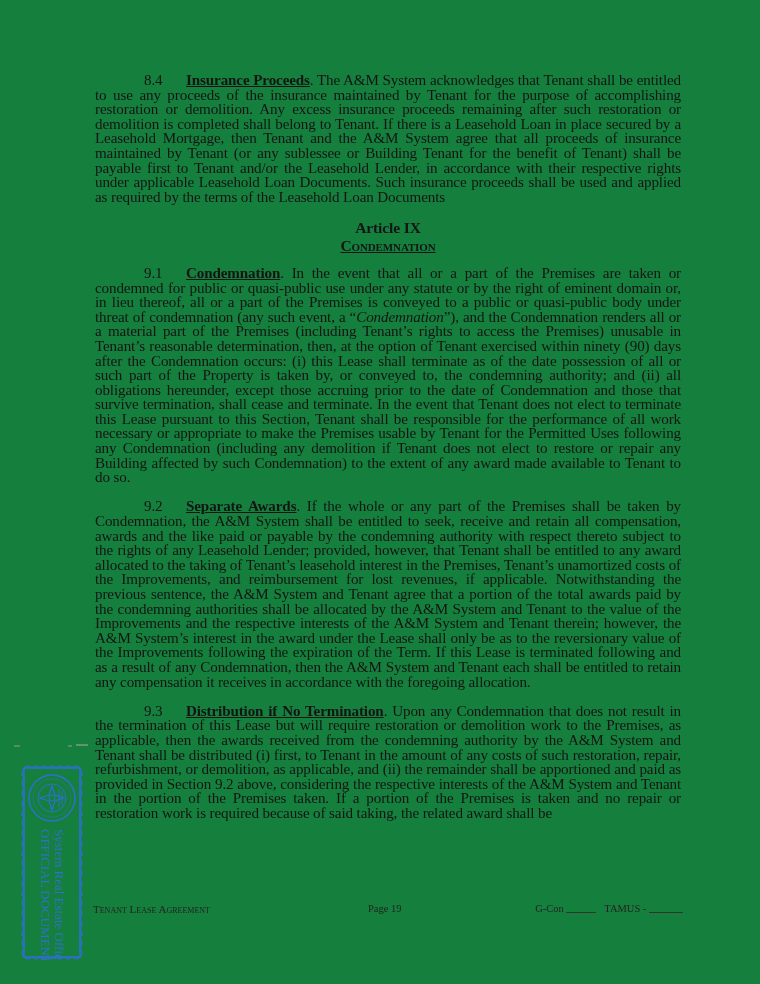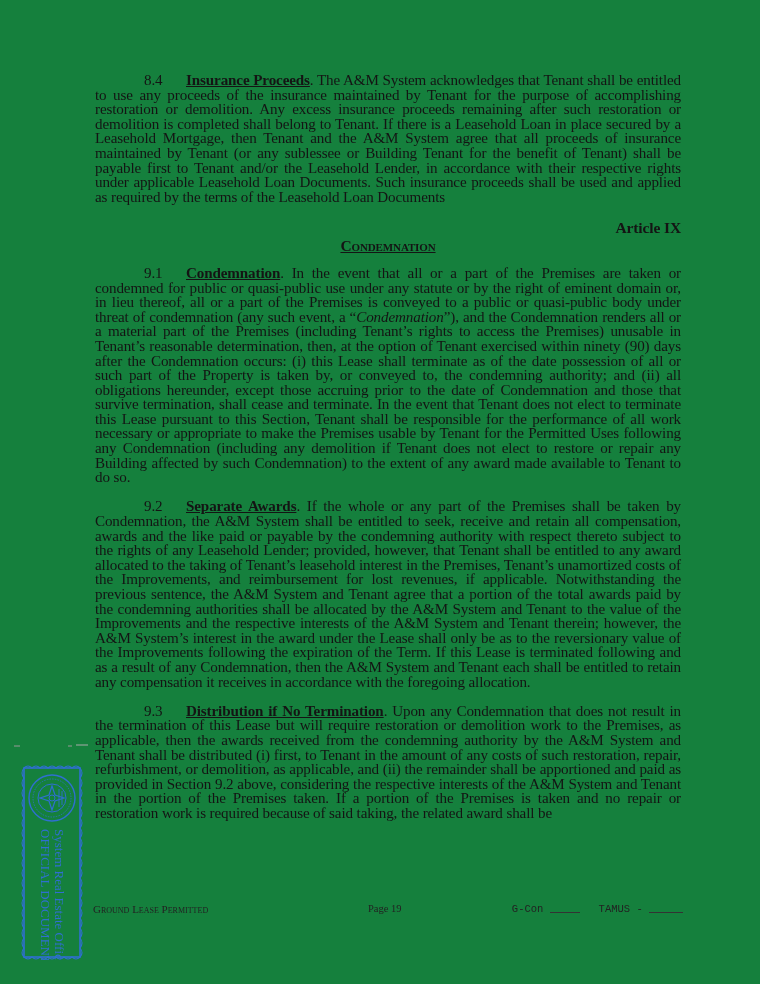--- a/index.html
+++ b/index.html
@@ -56,7 +56,6 @@
       font-weight: bold;
       font-size: 15.5px;
       line-height: 18px;
-      text-align: right;
     }
     .article-sub {
       font-weight: bold;

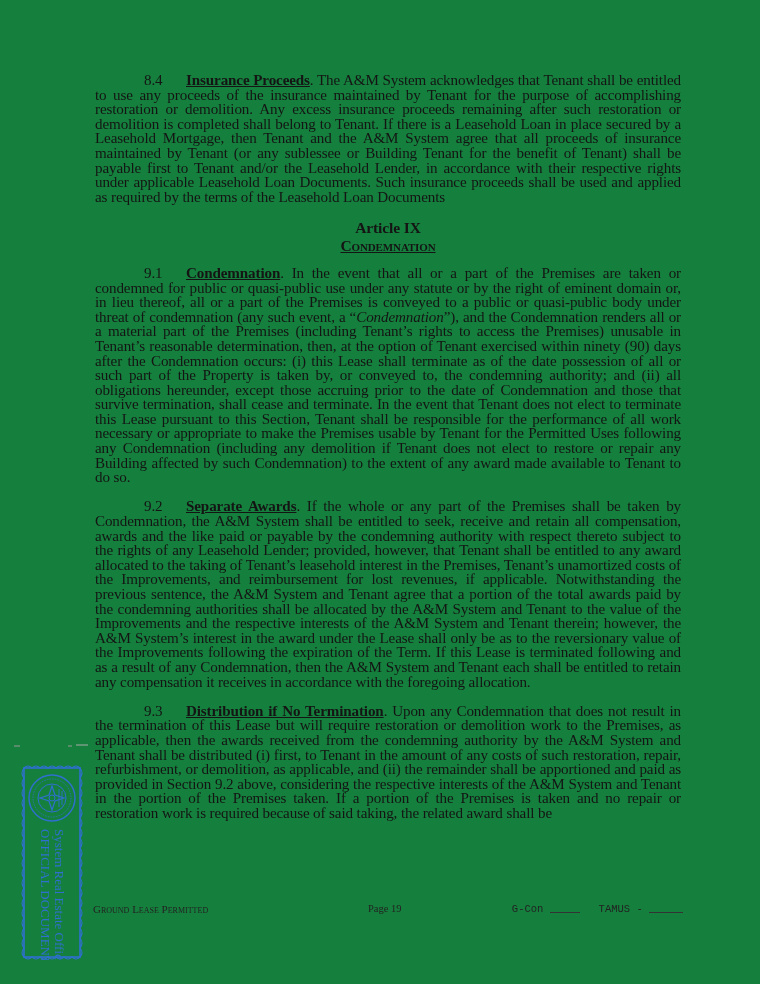--- a/index.html
+++ b/index.html
@@ -133,7 +133,7 @@
   </div>
 
   <div class="footer">
-    <span class="footer-left">Ground Lease Permitted</span>
+    <span class="footer-left">Tenant Lease Agreement</span>
     <span class="footer-center">Page 19</span>
     <span class="footer-right">
       <span>G-Con</span>

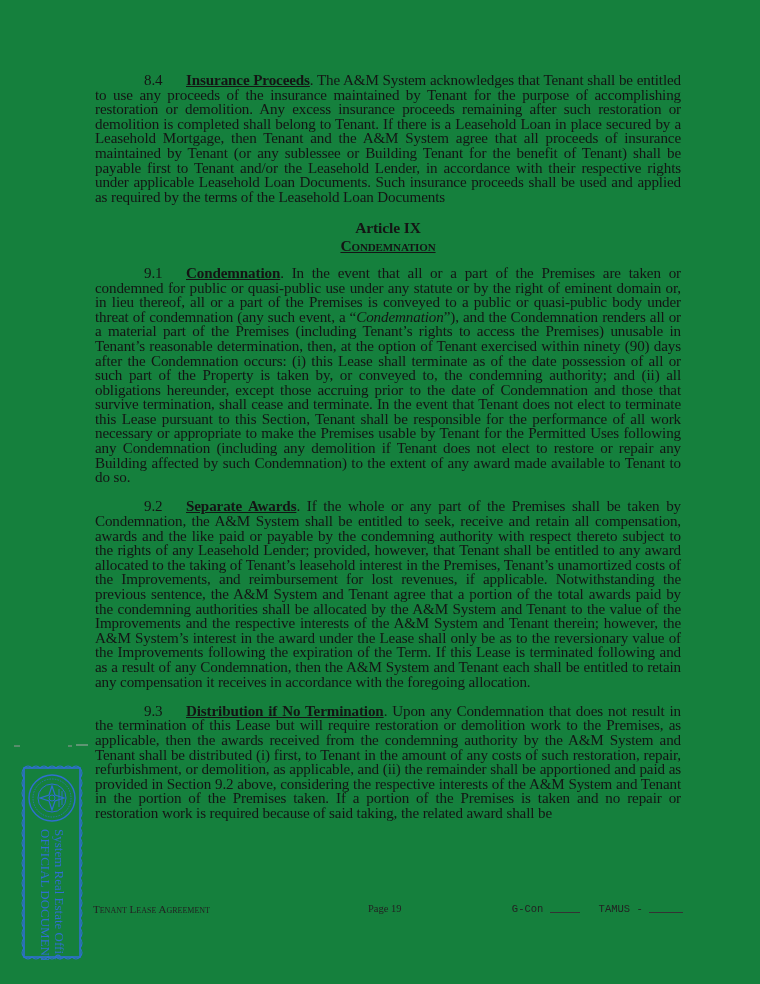--- a/index.html
+++ b/index.html
@@ -87,7 +87,6 @@
     .footer-right {
       position: absolute;
       right: 0;
-      font-family: Liberation Mono, monospace;
     }
     .blank {
       display: inline-block;

